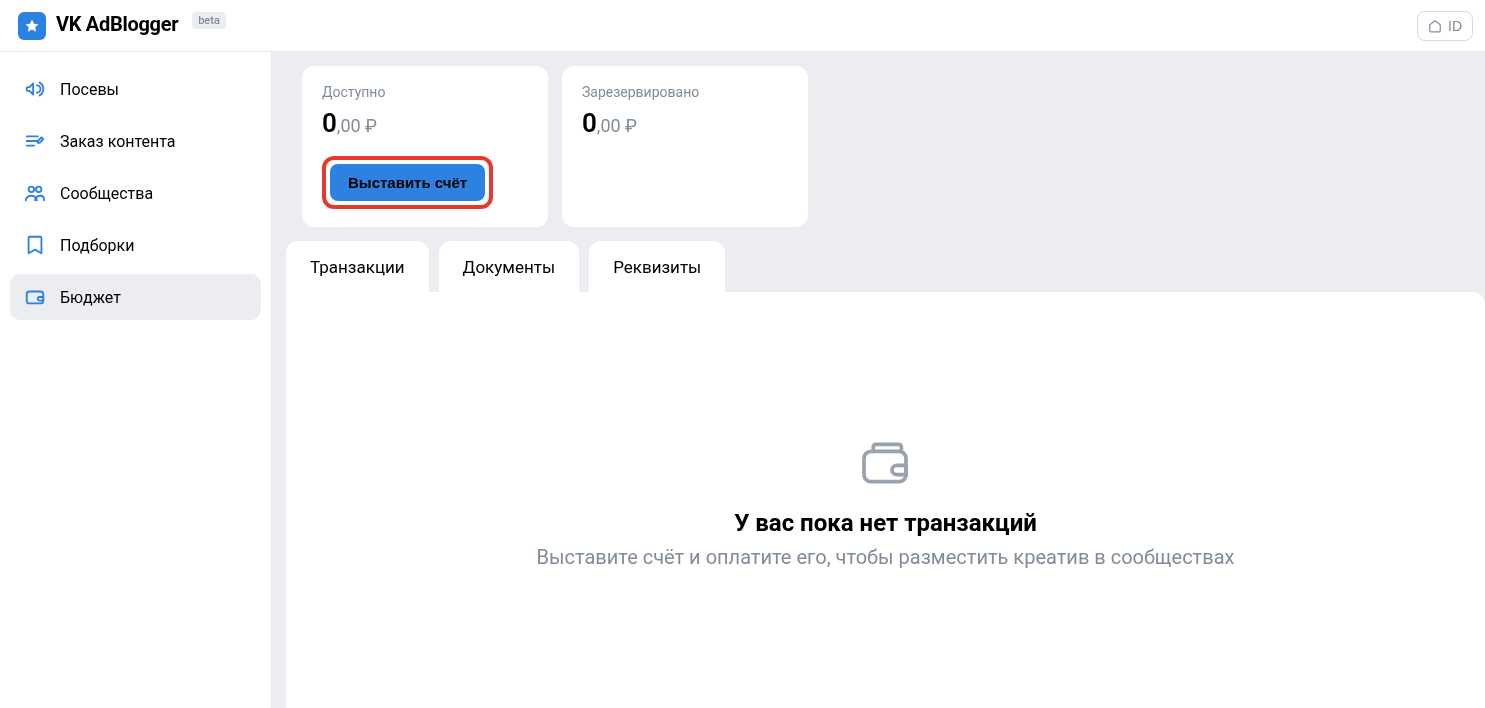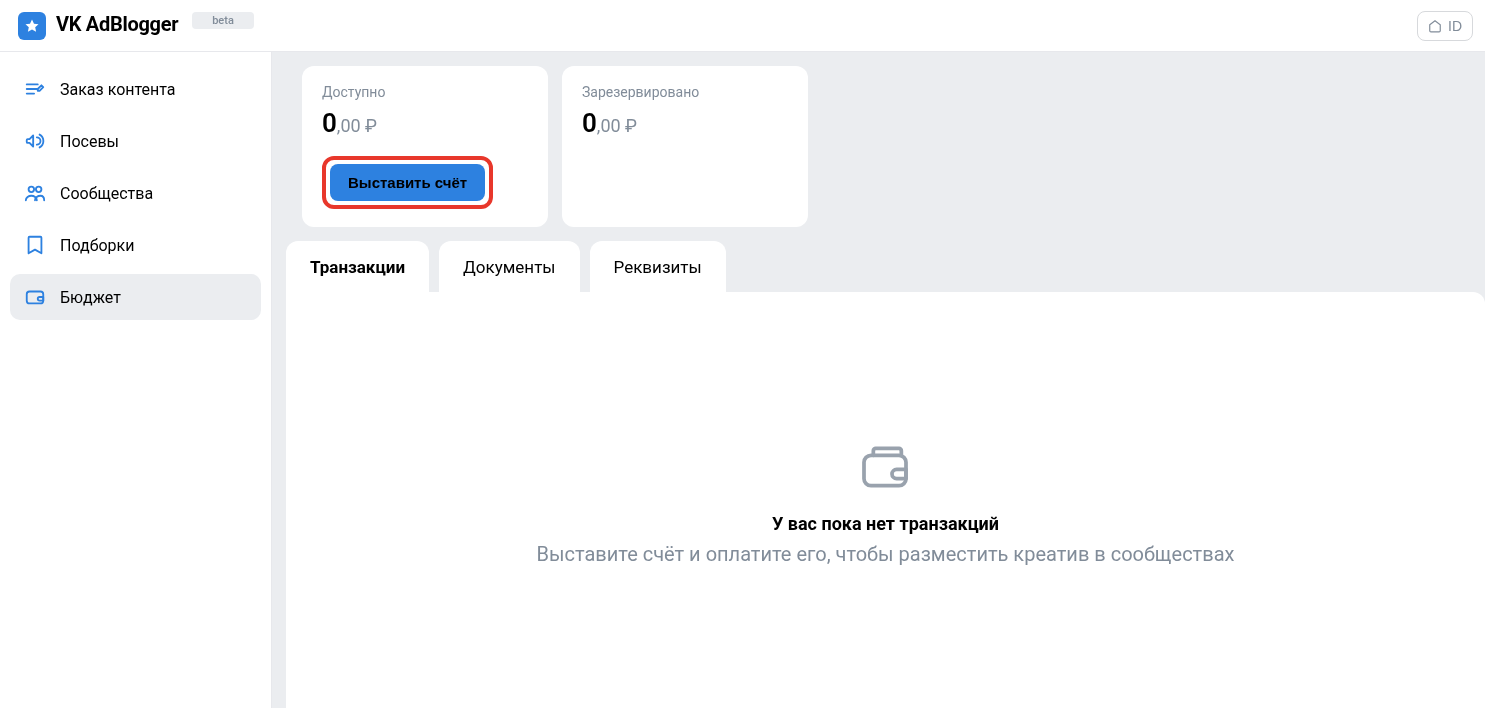--- a/index.html
+++ b/index.html
@@ -46,7 +46,7 @@
     color: #818c99;
     background: #ebedf0;
     border-radius: 4px;
-    padding: 2px 20px;
+    padding: 2px 6px;
     margin-left: 4px;
   }
   .id-btn {

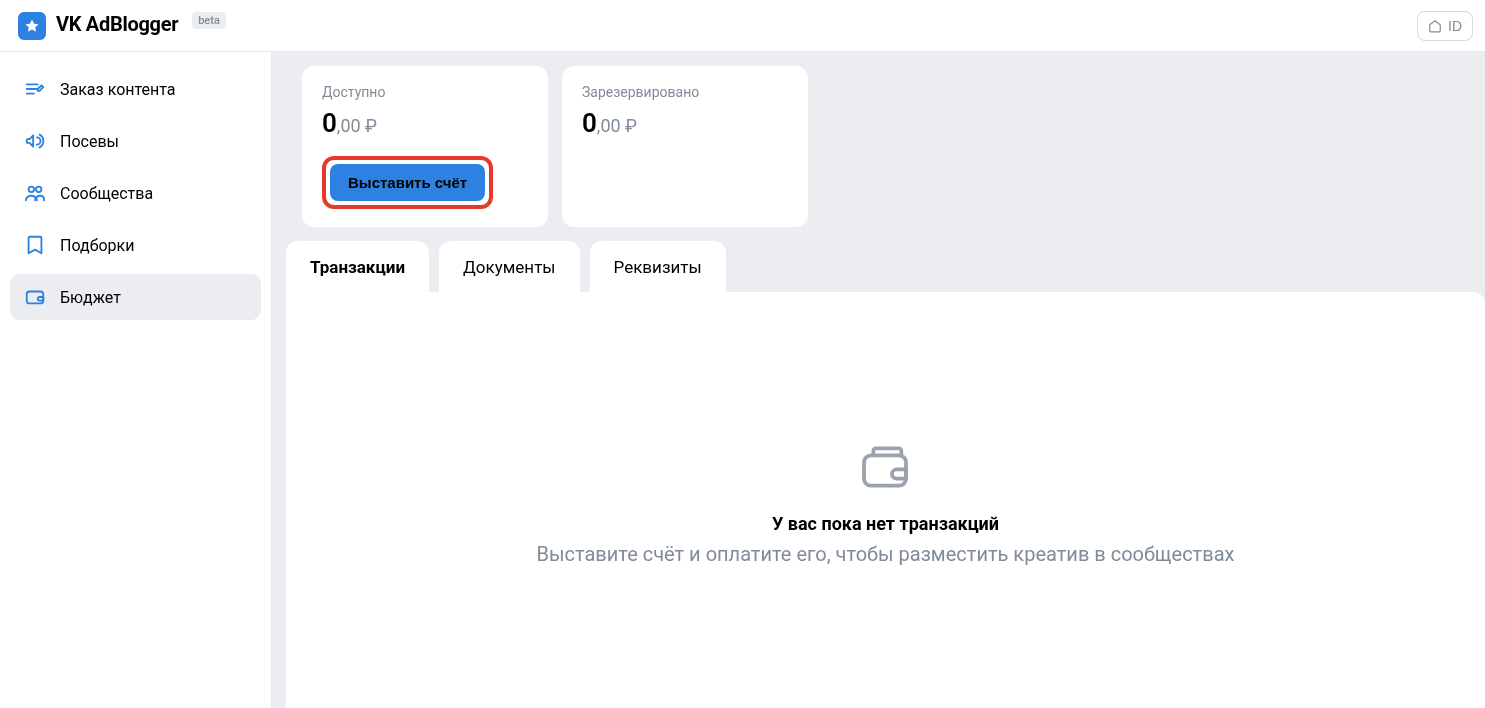--- a/index.html
+++ b/index.html
@@ -205,6 +205,17 @@
     <div class="nav-item">
       <span class="icon">
         <svg width="22" height="22" viewBox="0 0 24 24" fill="none" stroke="#2d81e0" stroke-width="2" stroke-linecap="round" stroke-linejoin="round">
+          <path d="M3 11v2a1 1 0 0 0 1 1h2l4 4V6L6 10H4a1 1 0 0 0-1 1z"></path>
+          <path d="M14 8a4 4 0 0 1 0 8"></path>
+          <path d="M17 5a8 8 0 0 1 0 14"></path>
+        </svg>
+      </span>
+      <span>Посевы</span>
+    </div>
+
+    <div class="nav-item">
+      <span class="icon">
+        <svg width="22" height="22" viewBox="0 0 24 24" fill="none" stroke="#2d81e0" stroke-width="2" stroke-linecap="round" stroke-linejoin="round">
           <path d="M3 7h12"></path>
             <path d="M3 12h12"></path>
             <path d="M3 17h8"></path>
@@ -212,17 +223,6 @@
         </svg>
       </span>
       <span>Заказ контента</span>
-    </div>
-
-    <div class="nav-item">
-      <span class="icon">
-        <svg width="22" height="22" viewBox="0 0 24 24" fill="none" stroke="#2d81e0" stroke-width="2" stroke-linecap="round" stroke-linejoin="round">
-          <path d="M3 11v2a1 1 0 0 0 1 1h2l4 4V6L6 10H4a1 1 0 0 0-1 1z"></path>
-          <path d="M14 8a4 4 0 0 1 0 8"></path>
-          <path d="M17 5a8 8 0 0 1 0 14"></path>
-        </svg>
-      </span>
-      <span>Посевы</span>
     </div>
 
     <div class="nav-item">

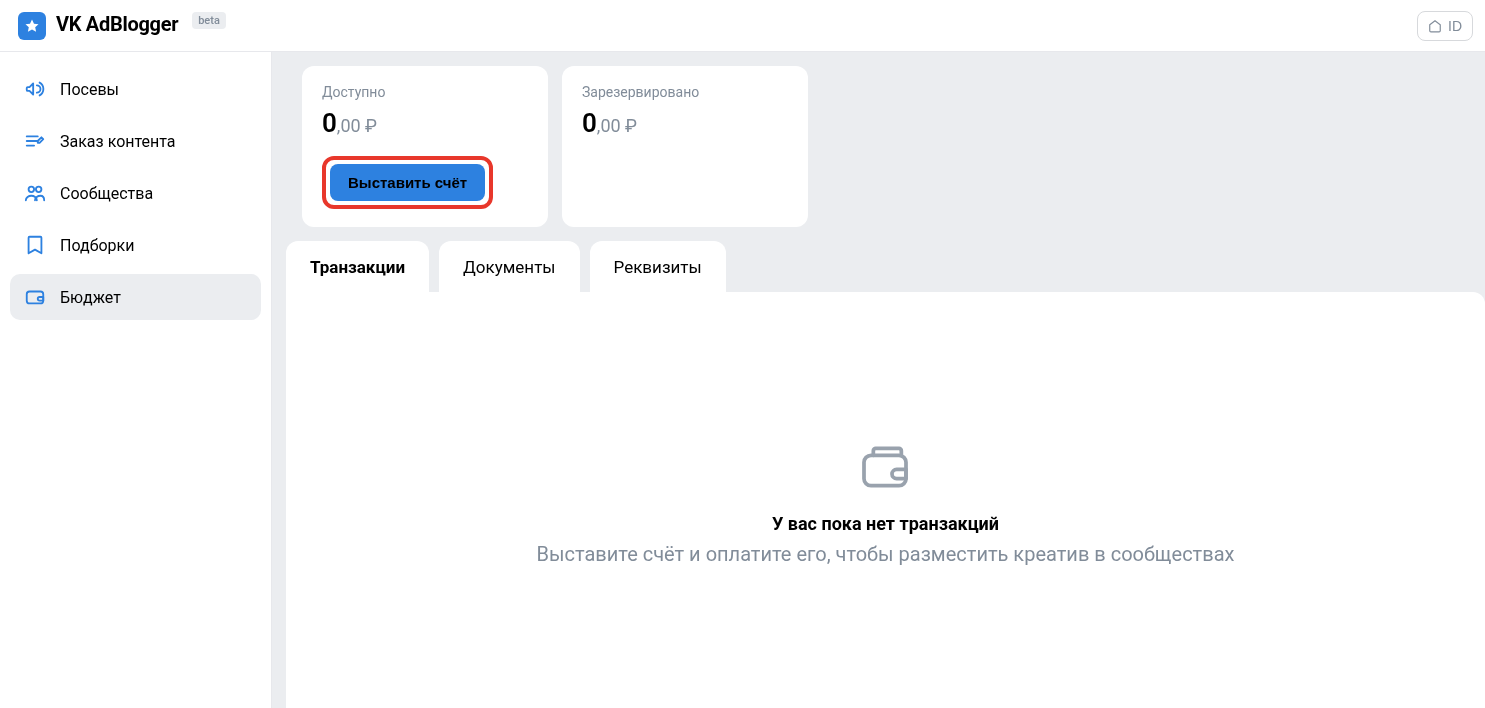--- a/index.html
+++ b/index.html
@@ -151,7 +151,7 @@
     font-size: 17px;
     cursor: pointer;
   }
-  .tab.active { font-weight: 700; }
+  .tab.active { font-weight: 400; }
 
   .content-panel {
     background: #fff;

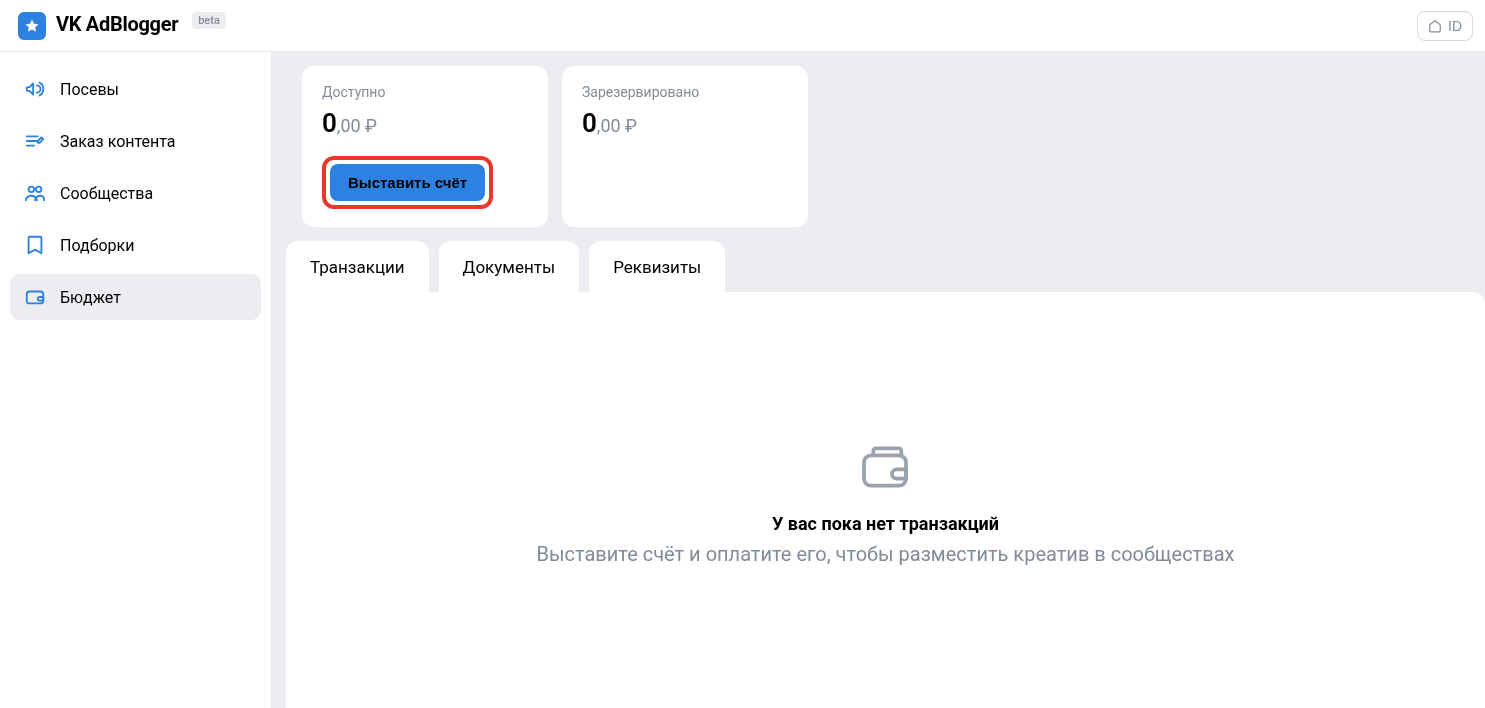--- a/index.html
+++ b/index.html
@@ -169,7 +169,7 @@
   }
   .empty-icon { margin-bottom: 14px; color:#99a2ad; }
   .empty-title {
-    font-size: 18px;
+    font-size: 24px;
     font-weight: 700;
     margin-bottom: 8px;
   }

